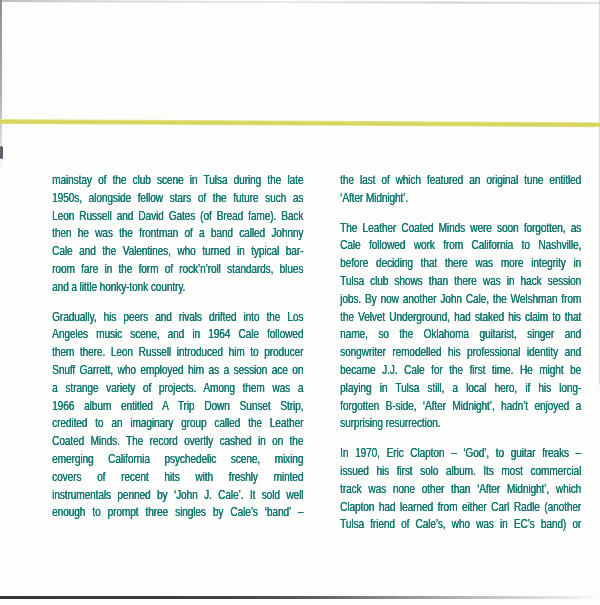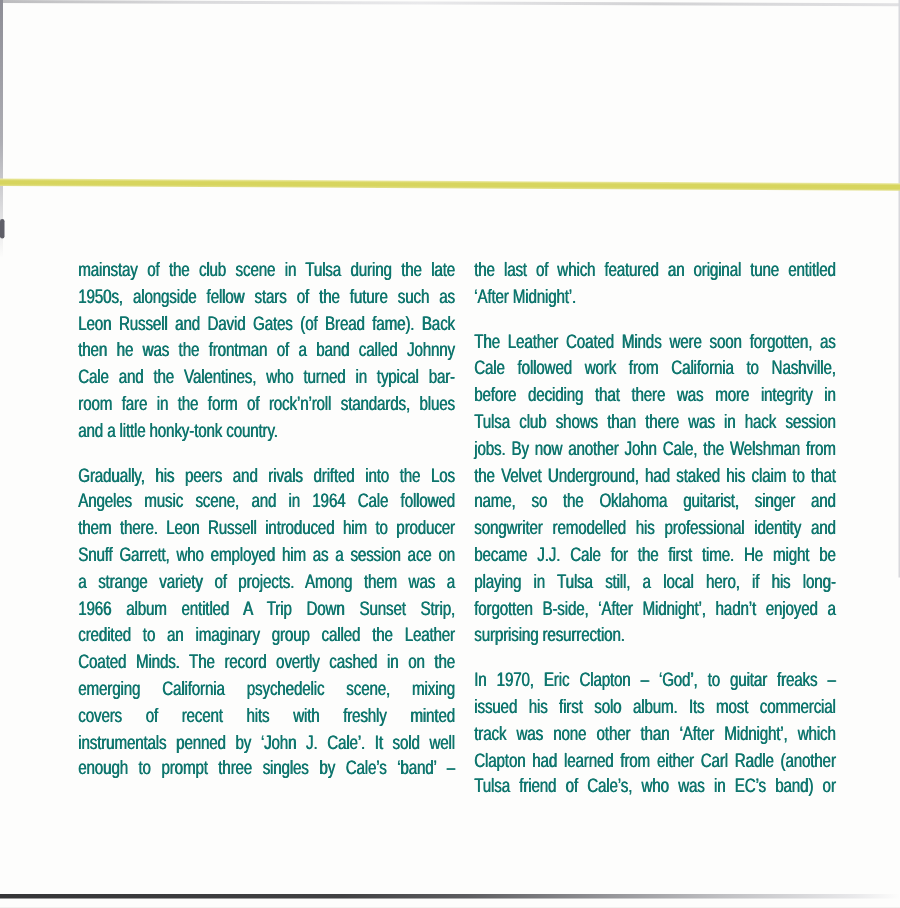--- a/index.html
+++ b/index.html
@@ -48,7 +48,7 @@
   }
   .col-left{left:52px;width:251px;}
   .col-left .column-inner{width:322px;}
-  .col-right{left:316px;width:241px;}
+  .col-right{left:340px;width:241px;}
   .col-right .column-inner{width:309px;}
   .para + .para{margin-top:12px;}
   .line{

